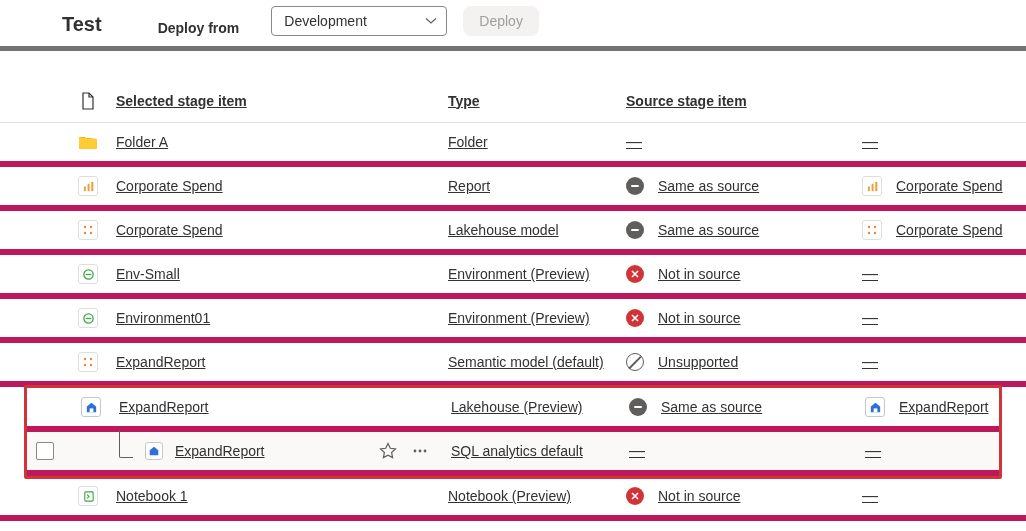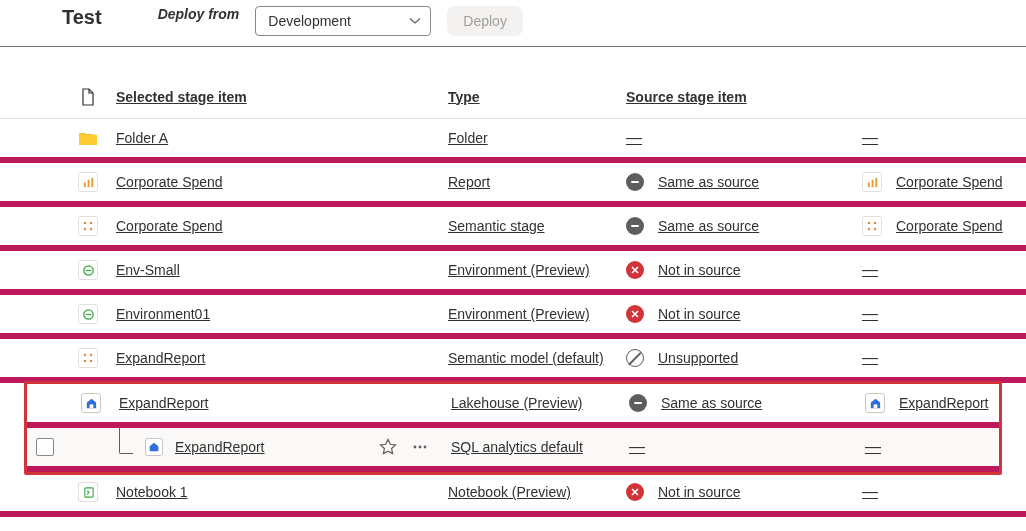--- a/index.html
+++ b/index.html
@@ -12,9 +12,9 @@
   }
   .header {
     display: flex;
-    align-items: flex-start;
+    align-items: flex-end;
     padding: 6px 0 10px 62px;
-    border-bottom: 1px solid #737373;
+    border-bottom: 5px solid #737373;
     gap: 8px;
   }
   .stage-title {

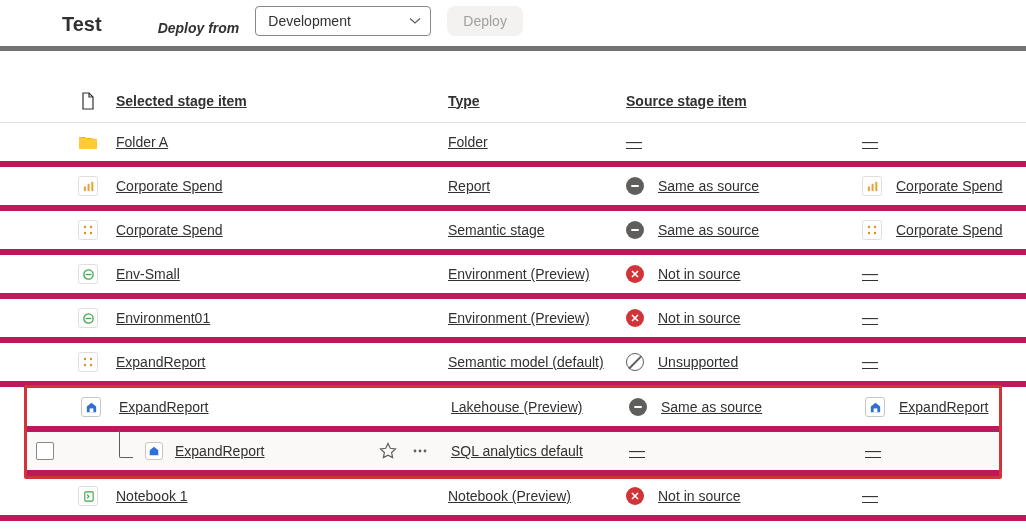--- a/index.html
+++ b/index.html
@@ -25,8 +25,7 @@
   .deploy-from-label {
     font-size: 14px;
     font-weight: 600;
-    margin-right: 8px;
-    font-style: italic;
+    margin-right: 24px;
   }
   .select-wrap {
     position: relative;

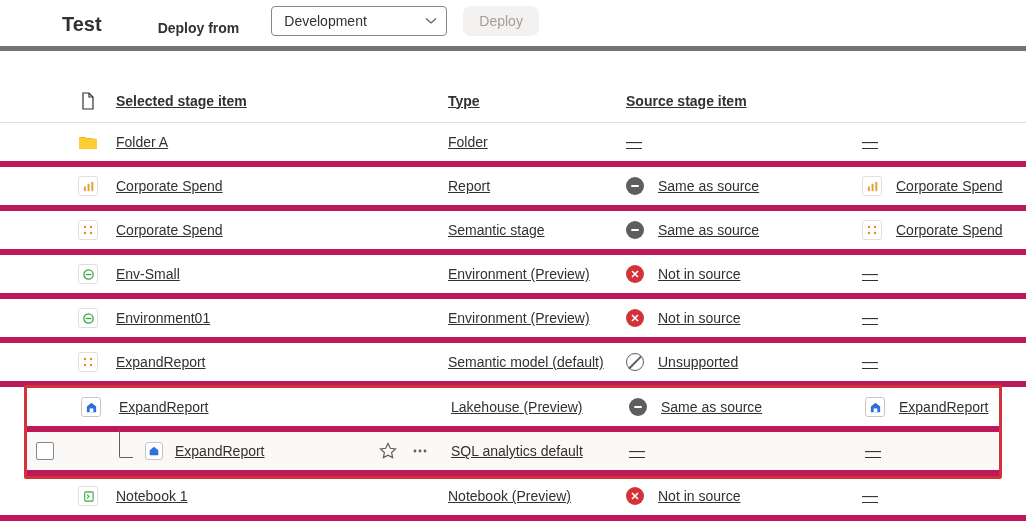--- a/index.html
+++ b/index.html
@@ -274,7 +274,7 @@
         <span class="name-text">Corporate Spend</span>
       </div>
     <div class="cell">
-        <span>Semantic stage</span>
+        <span>Lakehouse model</span>
       </div>
     <div class="cell compare-cell">
       <span class="status-pill status-same"></span>

